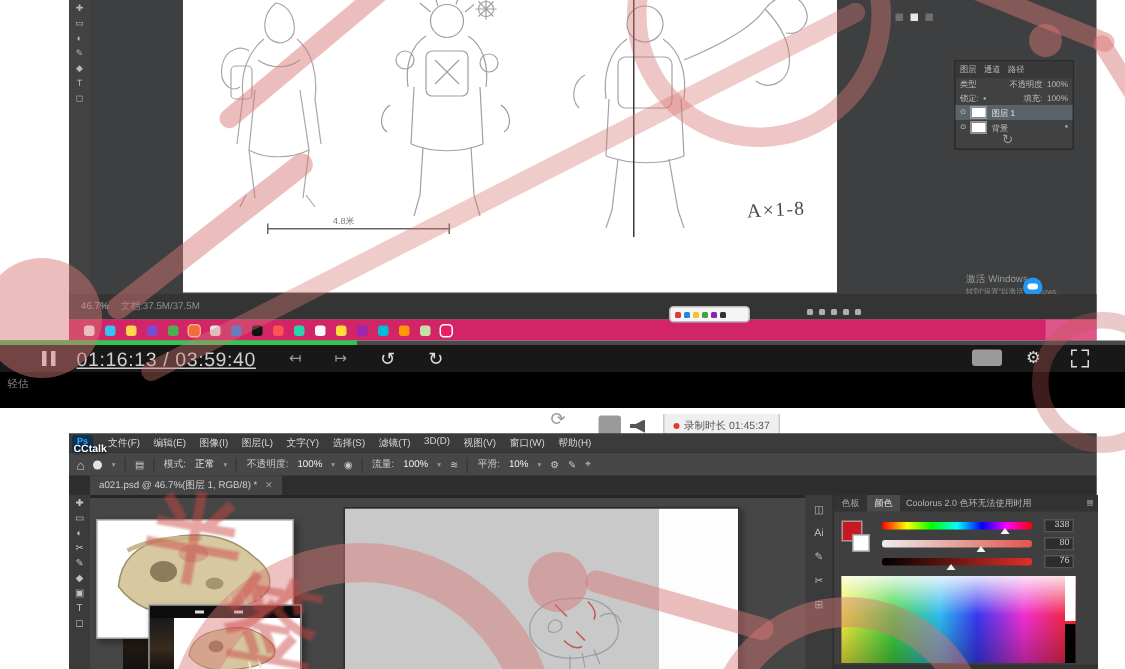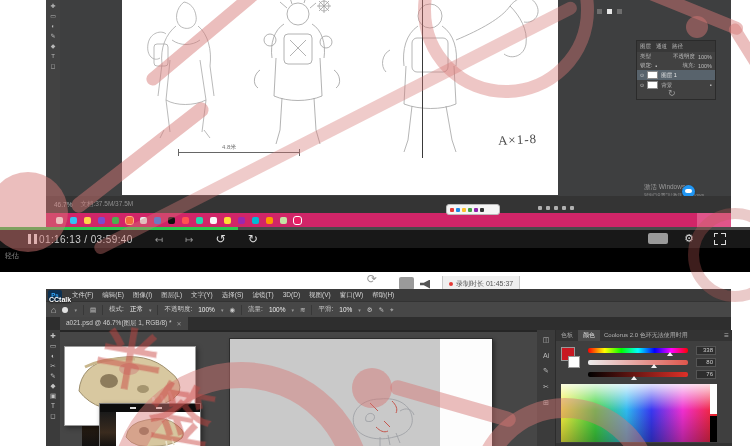--- a/index.html
+++ b/index.html
@@ -60,7 +60,7 @@
   .controls{left:0;top:230px;width:750px;height:18px;background:#181818;display:flex;align-items:center;}
   .pause{margin-left:28px;display:flex;gap:3px;cursor:pointer;}
   .pause i{width:3px;height:10px;background:#e6e6e6;display:block;}
-  .ptime{margin-left:2px;font-size:10px;color:#cfcfcf;letter-spacing:.4px;}
+  .ptime{margin-left:14px;font-size:13px;color:#cfcfcf;letter-spacing:.4px;text-decoration:underline;}
   .step{margin-left:22px;font-size:10px;color:#9a9a9a;}
   .loopbtn{margin-left:22px;font-size:12px;color:#dedede;}
   .speedbox{position:absolute;left:648px;top:3px;width:20px;height:11px;background:#9a9a9a;border-radius:2px;}

